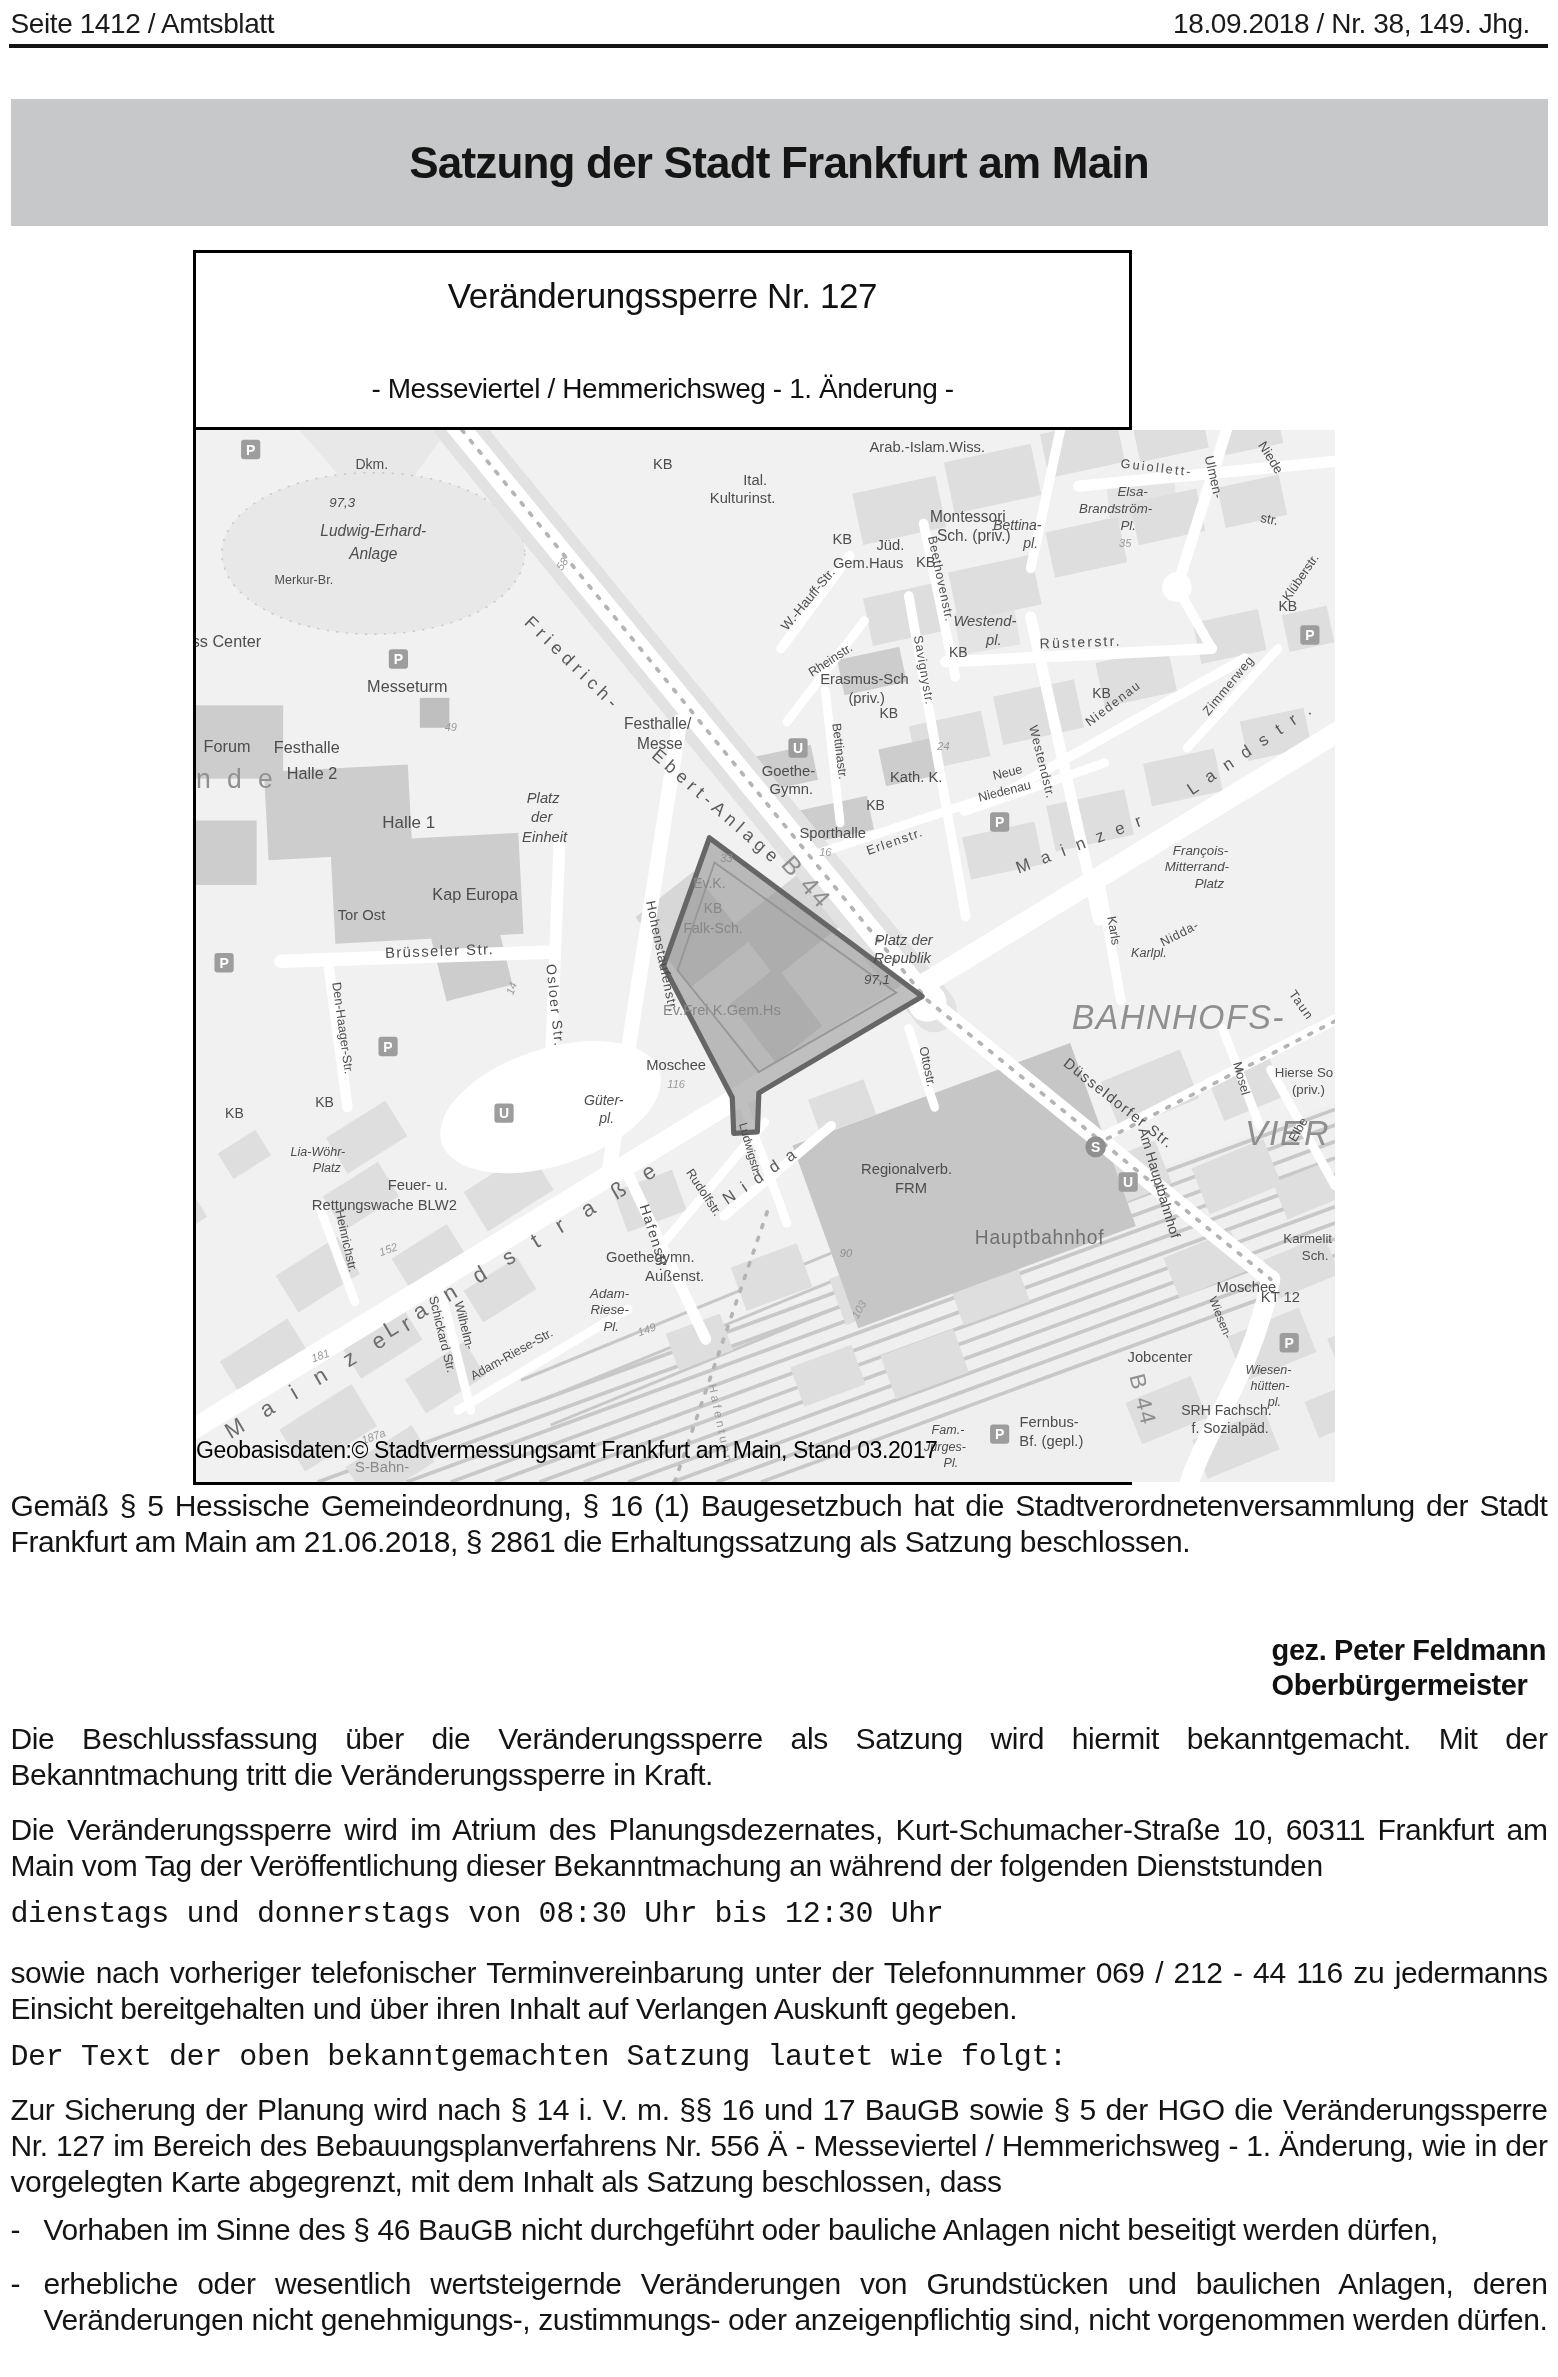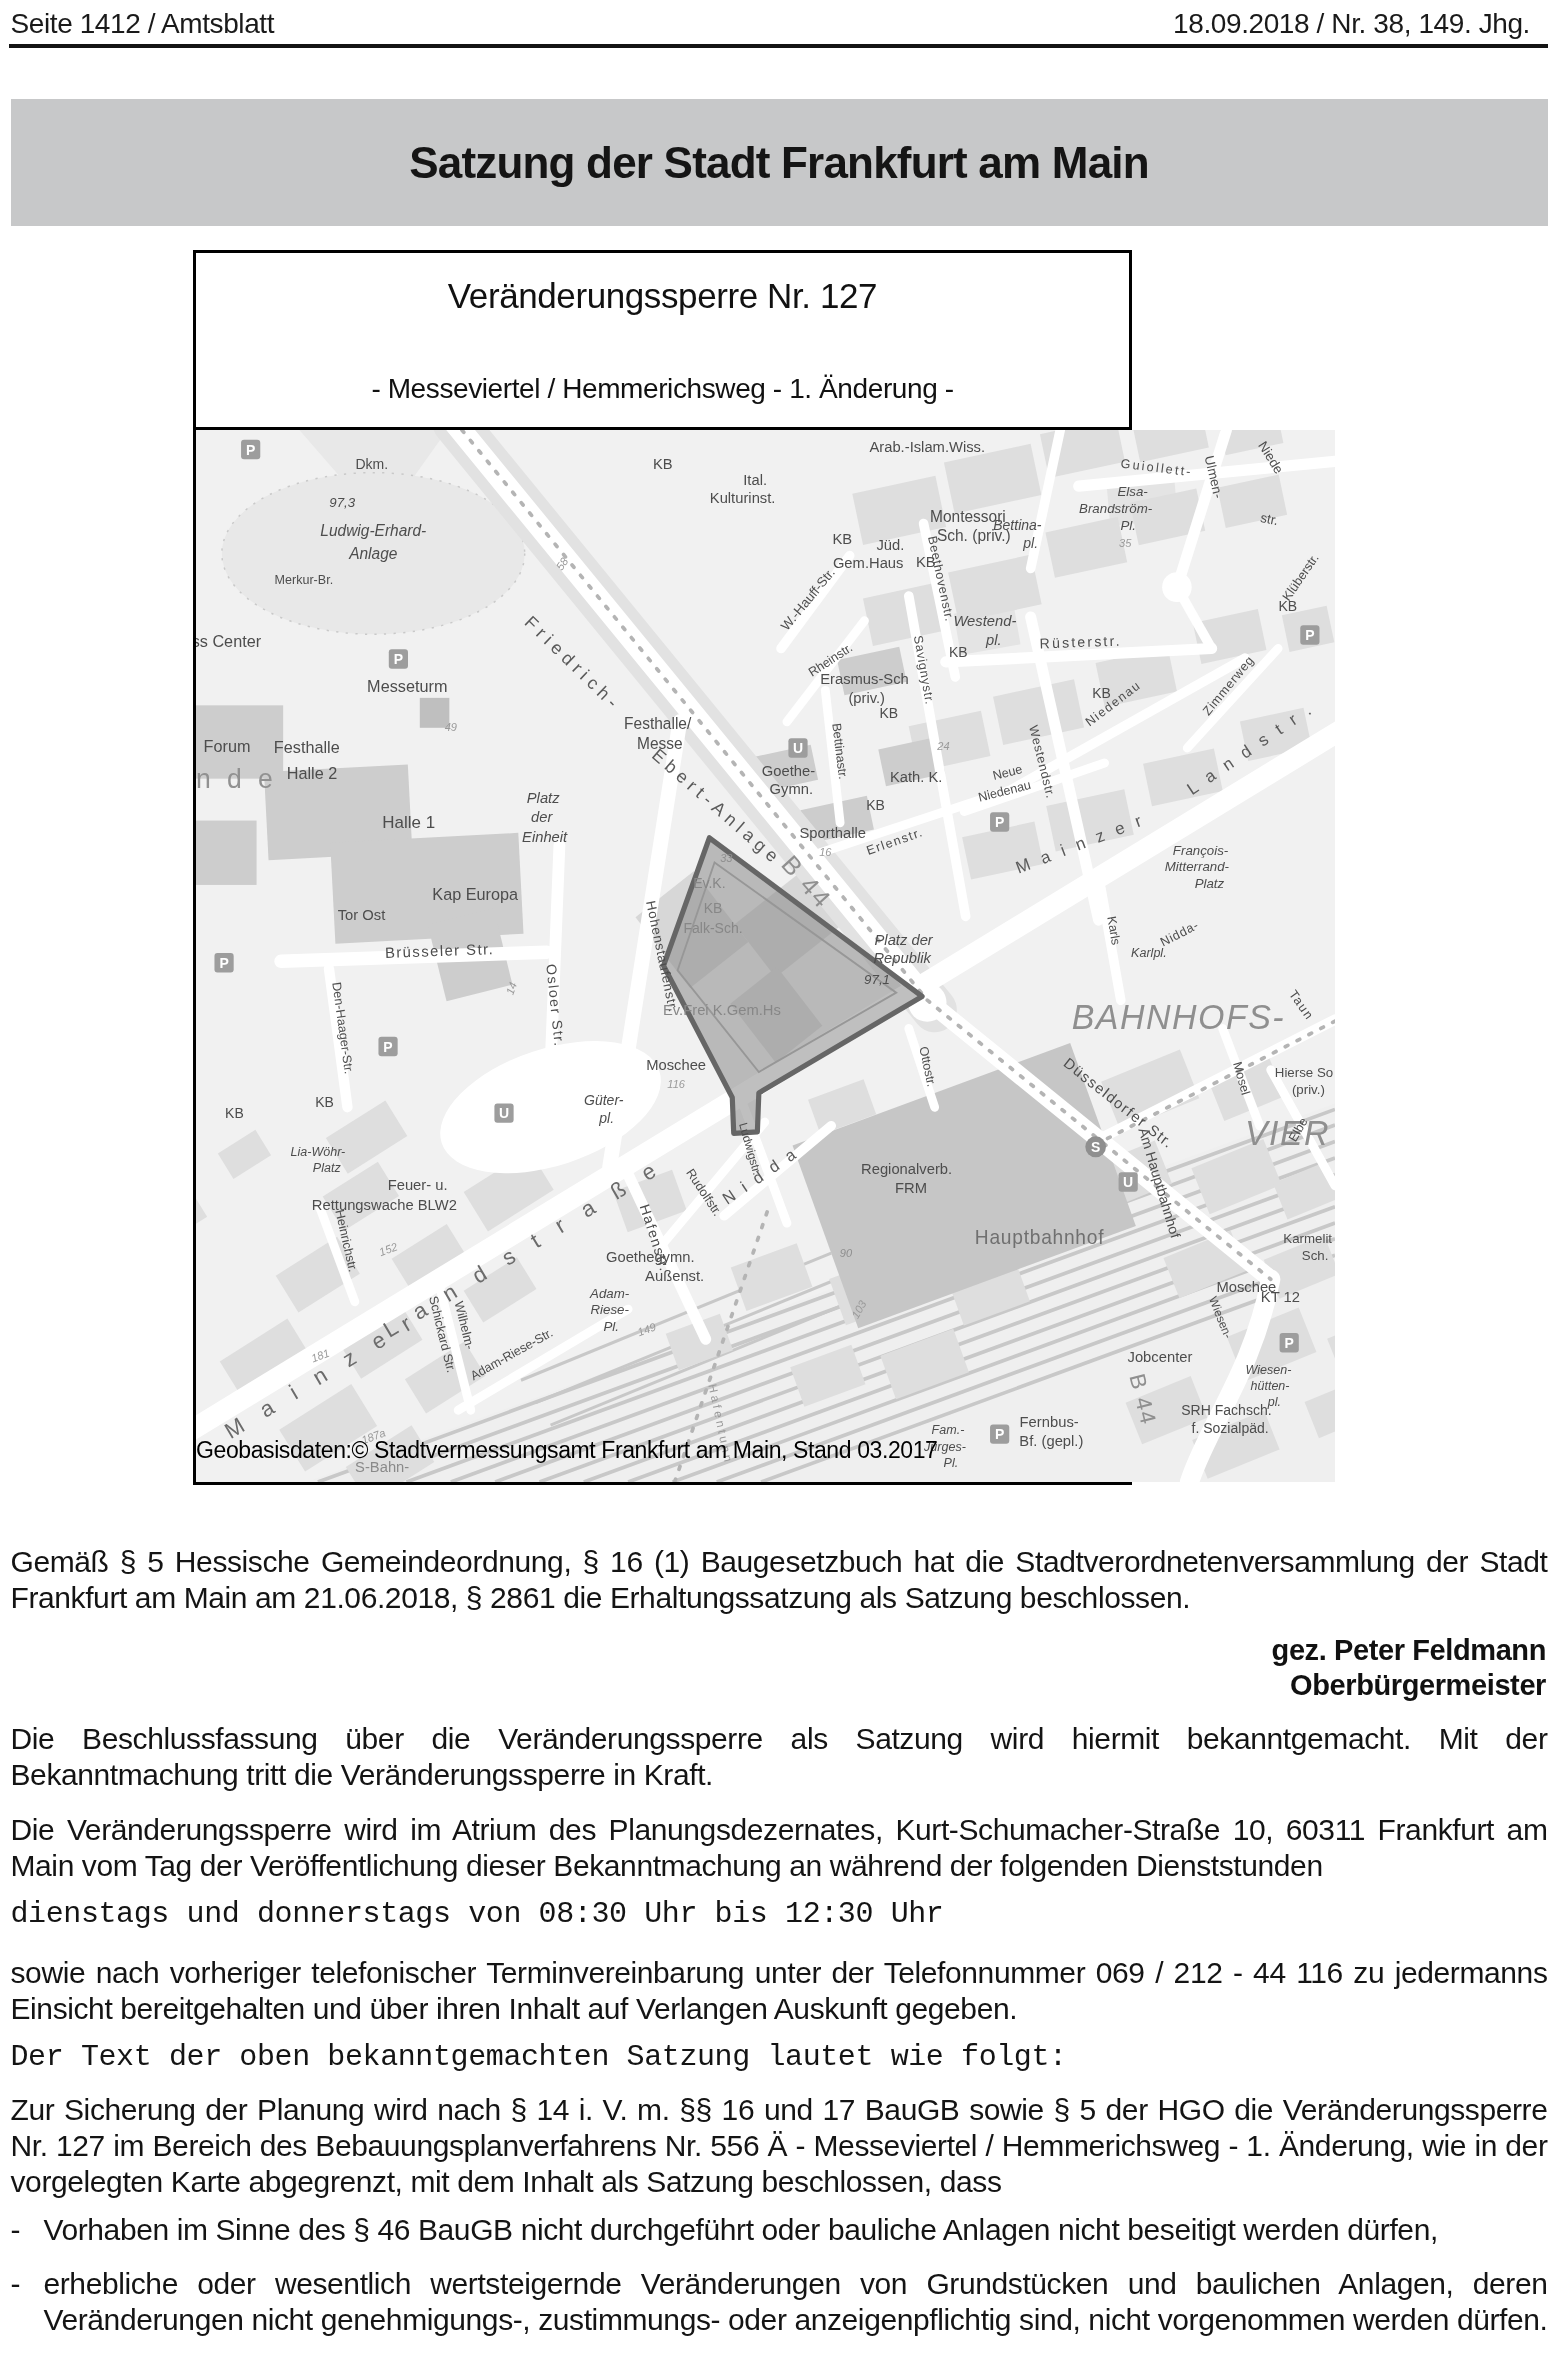--- a/index.html
+++ b/index.html
@@ -428,7 +428,7 @@
 
 <div class="abs caption">Geobasisdaten:© Stadtvermessungsamt Frankfurt am Main, Stand 03.2017</div>
 
-<div class="abs par" style="top:1544px;">Gemäß § 5 Hessische Gemeindeordnung, § 16 (1) Baugesetzbuch hat die Stadtverordnetenversammlung der Stadt Frankfurt am Main am 21.06.2018, § 2861 die Erhaltungssatzung als Satzung beschlossen.</div>
+<div class="abs par" style="top:1488px;">Gemäß § 5 Hessische Gemeindeordnung, § 16 (1) Baugesetzbuch hat die Stadtverordnetenversammlung der Stadt Frankfurt am Main am 21.06.2018, § 2861 die Erhaltungssatzung als Satzung beschlossen.</div>
 
 <div class="abs sig" style="top:1633px;">
   <div>gez. Peter Feldmann</div>

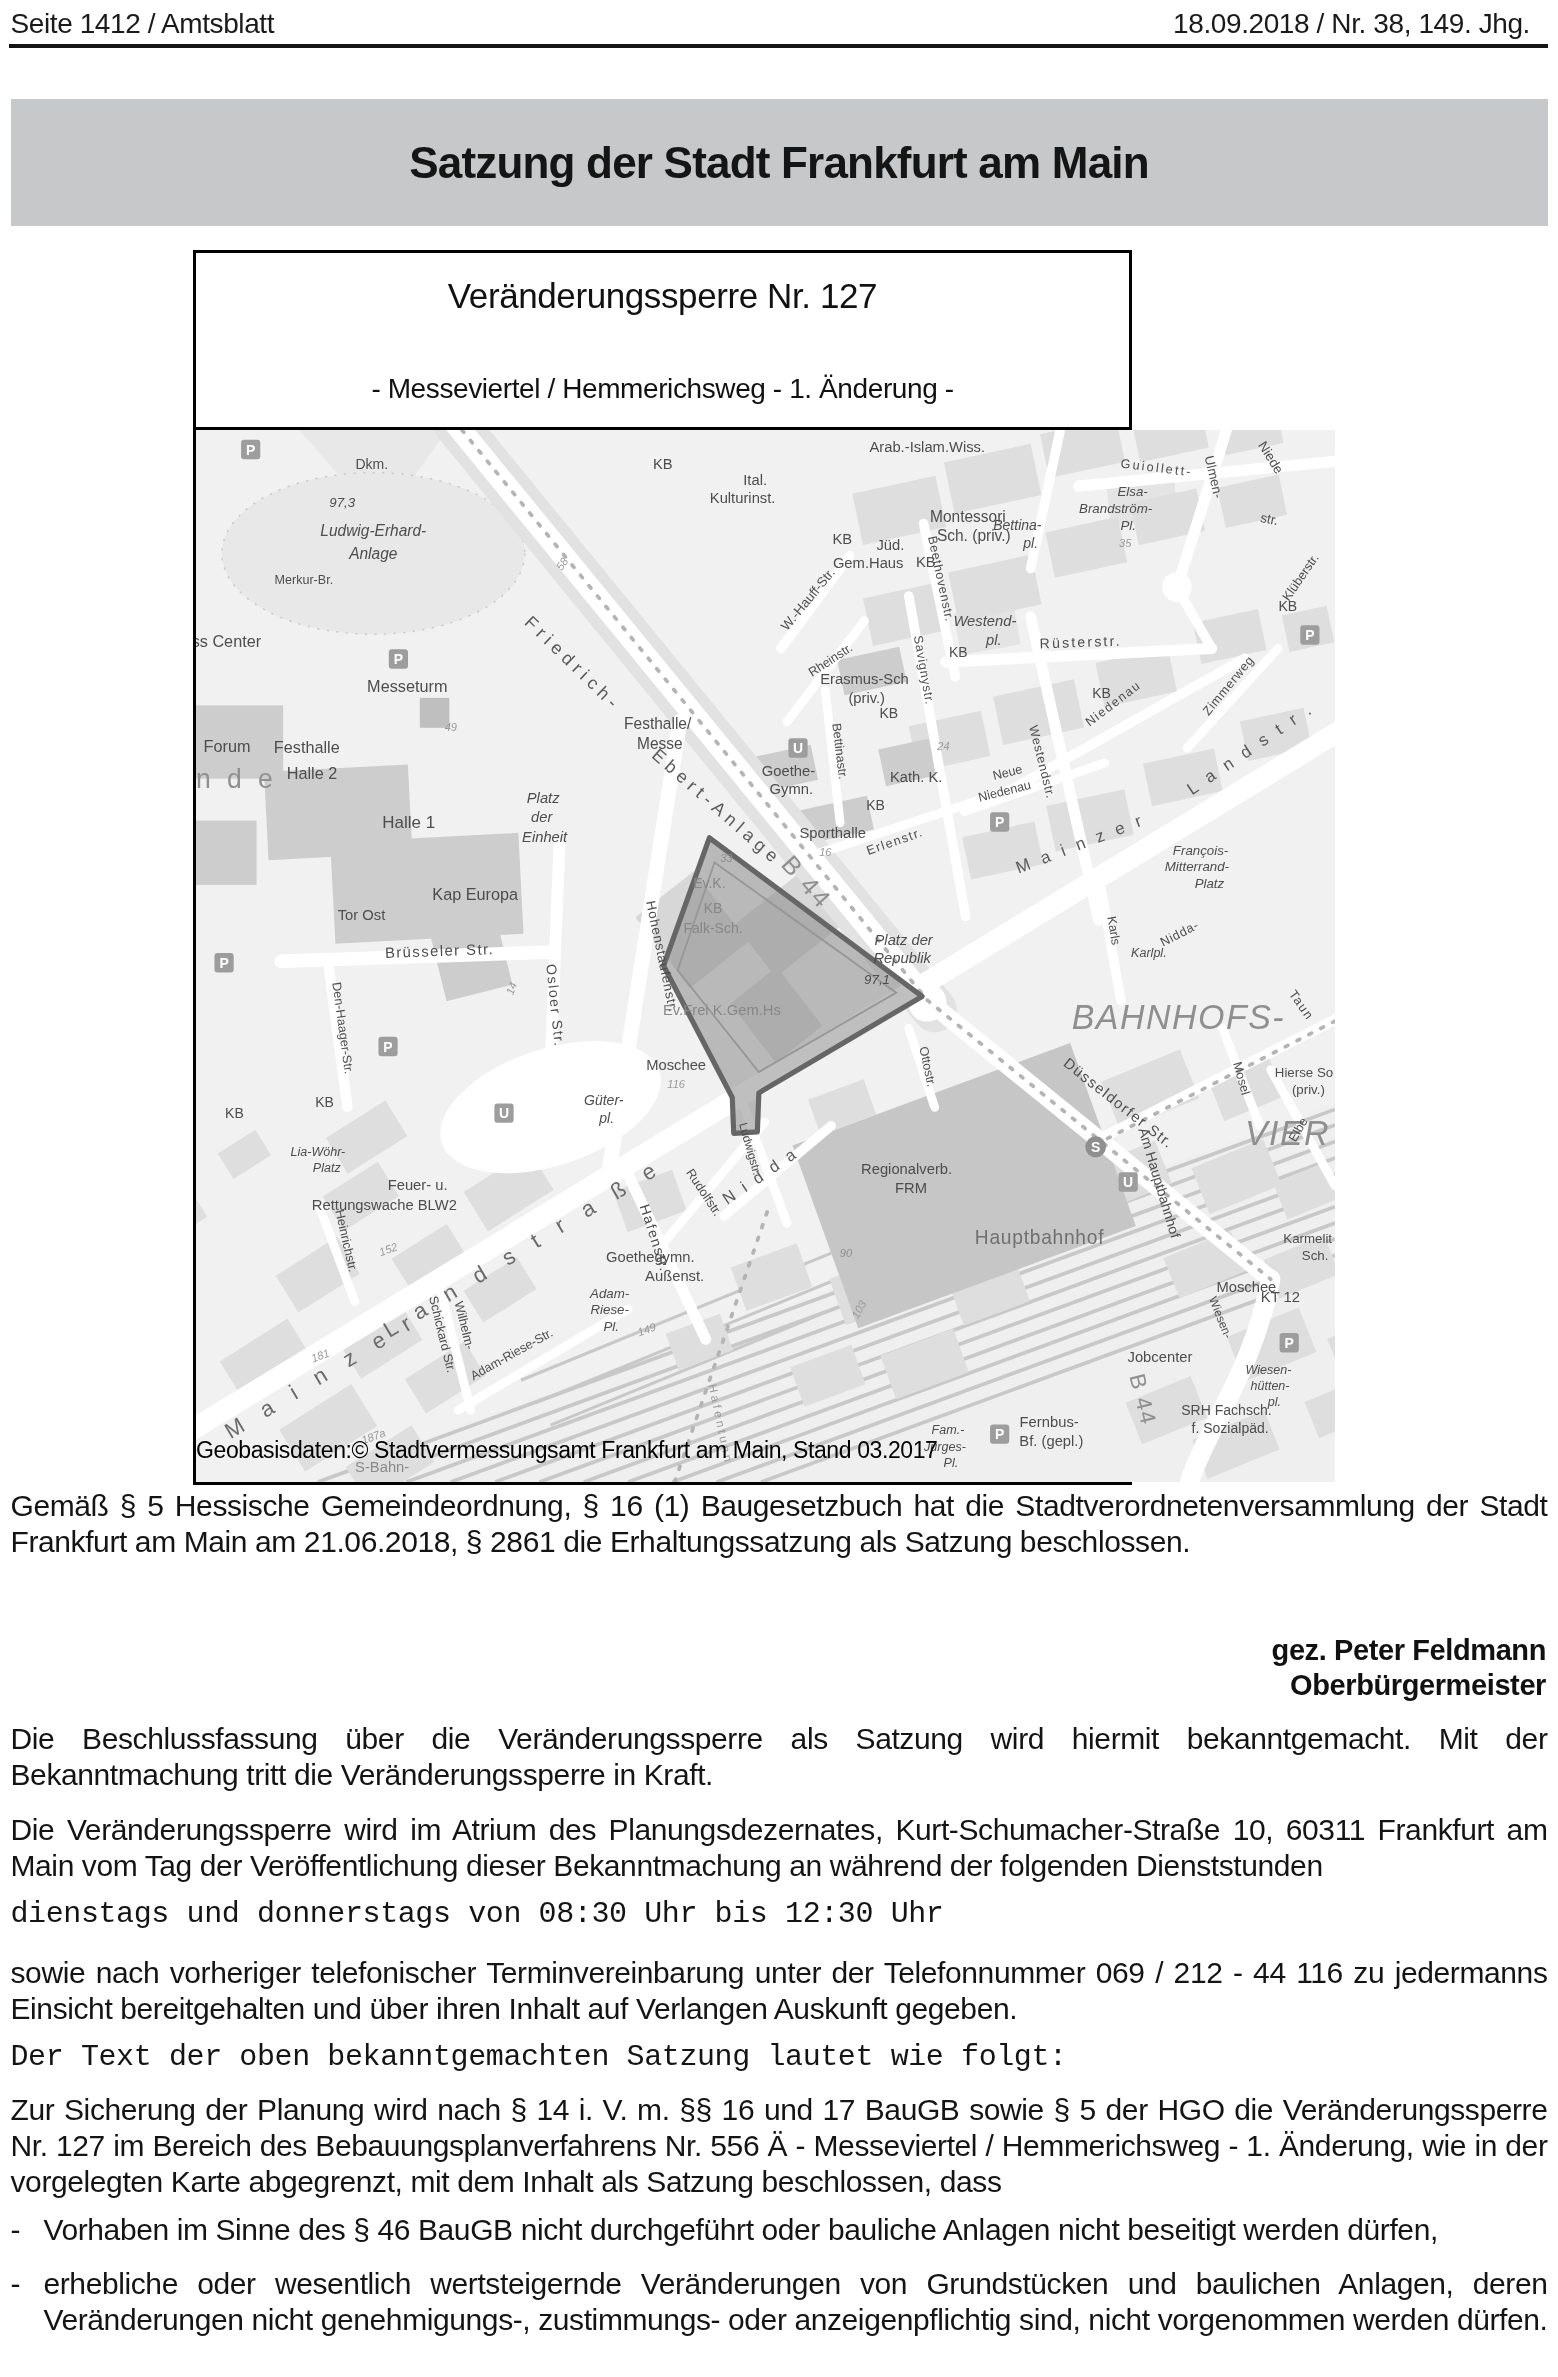--- a/index.html
+++ b/index.html
@@ -27,7 +27,7 @@
   
   .par{left:10.5px;width:1537px;font-size:30px;line-height:36px;letter-spacing:-0.4px;text-align:justify;color:#141414;}
   .par-left{text-align:left;font-family:Liberation Mono, monospace;}
-  .sig{right:12px;text-align:right;font-weight:bold;font-size:29px;line-height:35px;letter-spacing:-0.4px;}
+  .sig{right:12px;text-align:left;font-weight:bold;font-size:29px;line-height:35px;letter-spacing:-0.4px;}
   .bullet{display:flex;}
   .bullet .dash{flex:0 0 33px;}
   .bullet .btxt{flex:1 1 auto;text-align:justify;}

